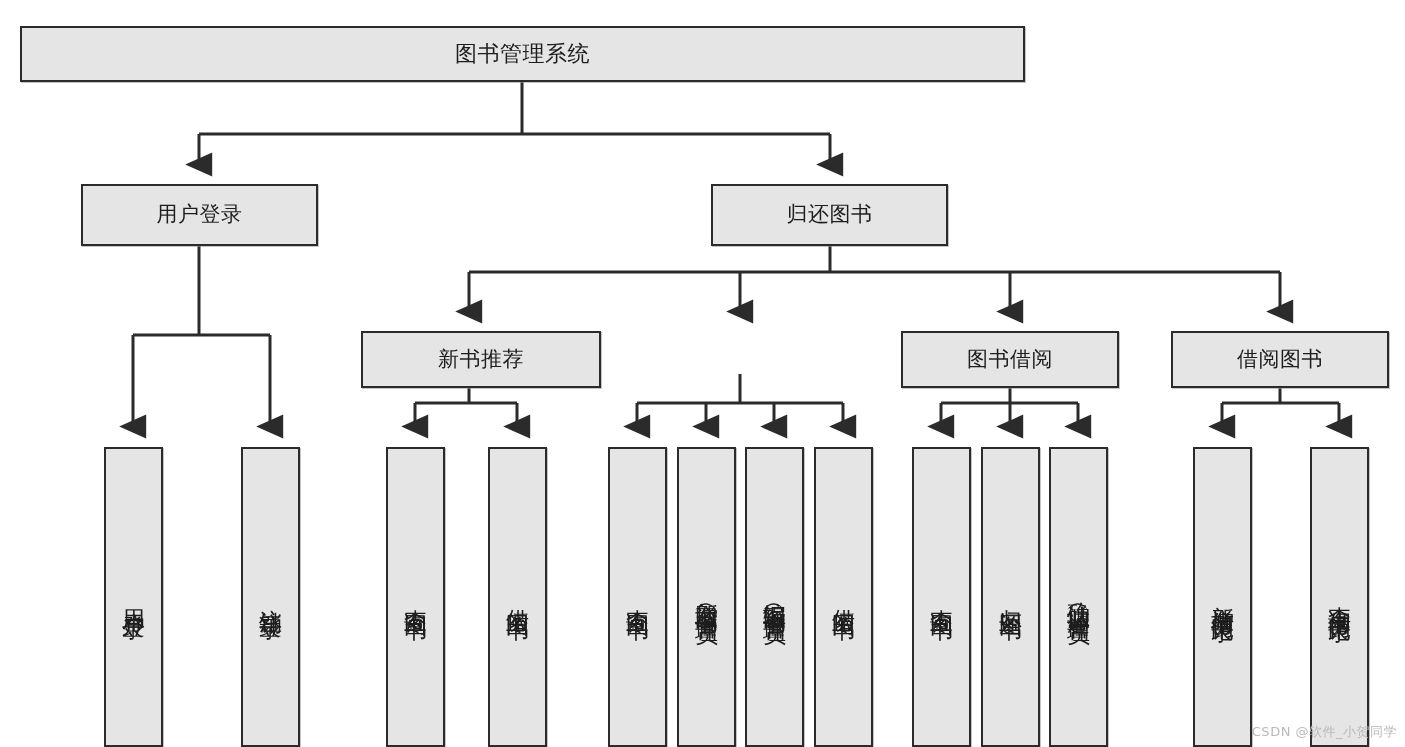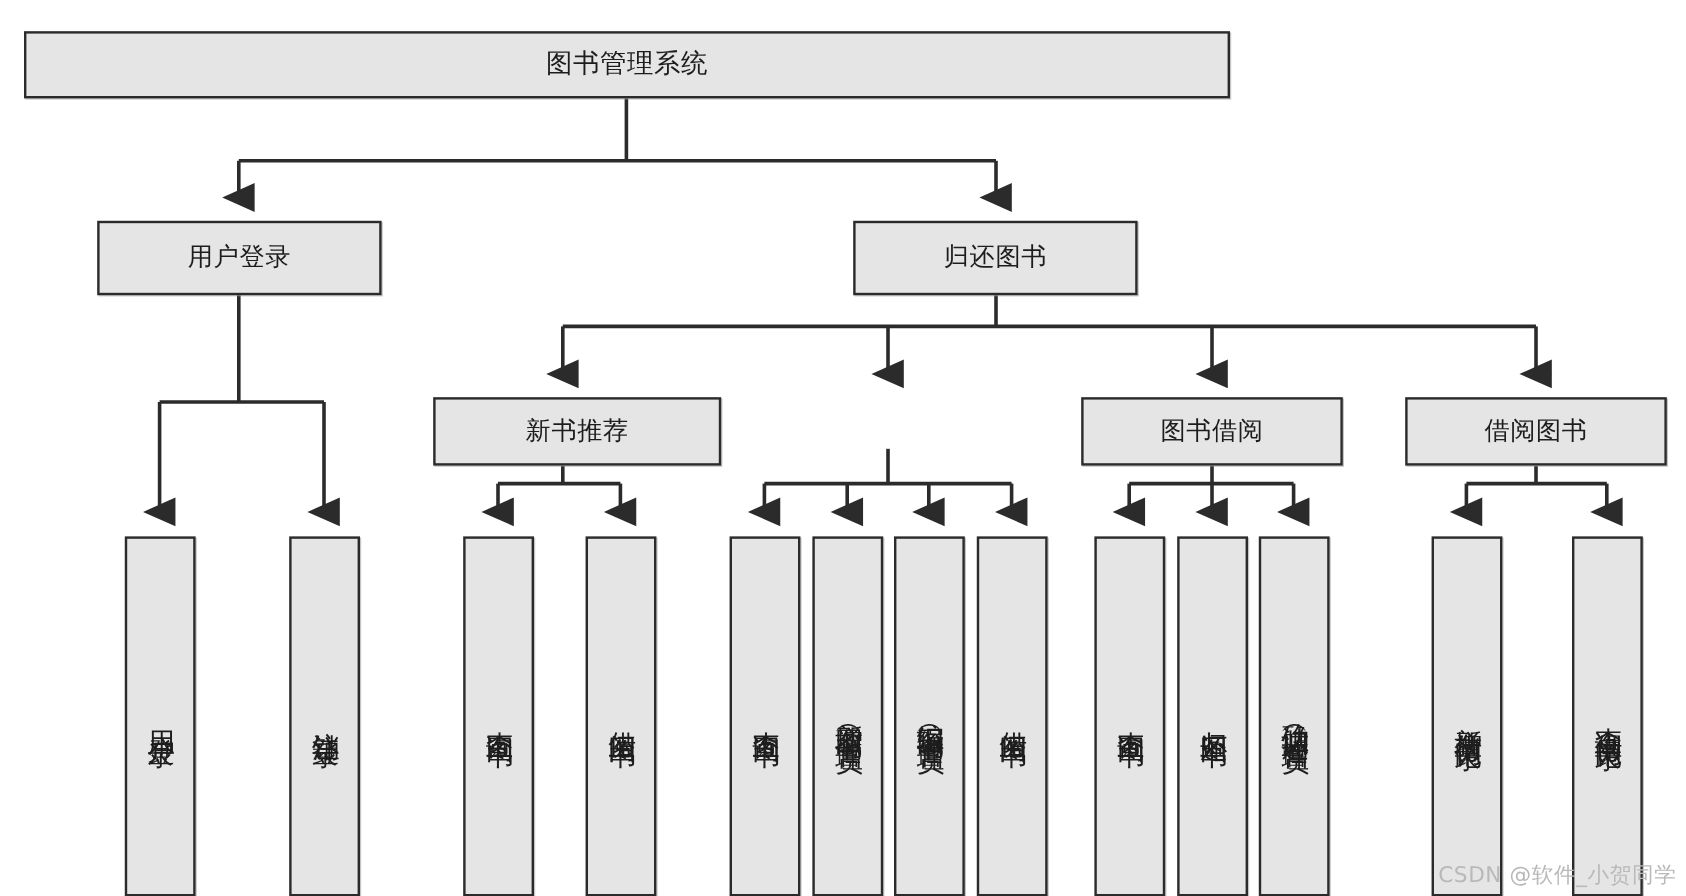--- a/index.html
+++ b/index.html
@@ -67,7 +67,7 @@
     position: absolute;
     right: 8px;
     bottom: 6px;
-    font-size: 18px;
+    font-size: 13px;
     color: #b9b9b9;
     letter-spacing: 0.5px;
     z-index: 3;

